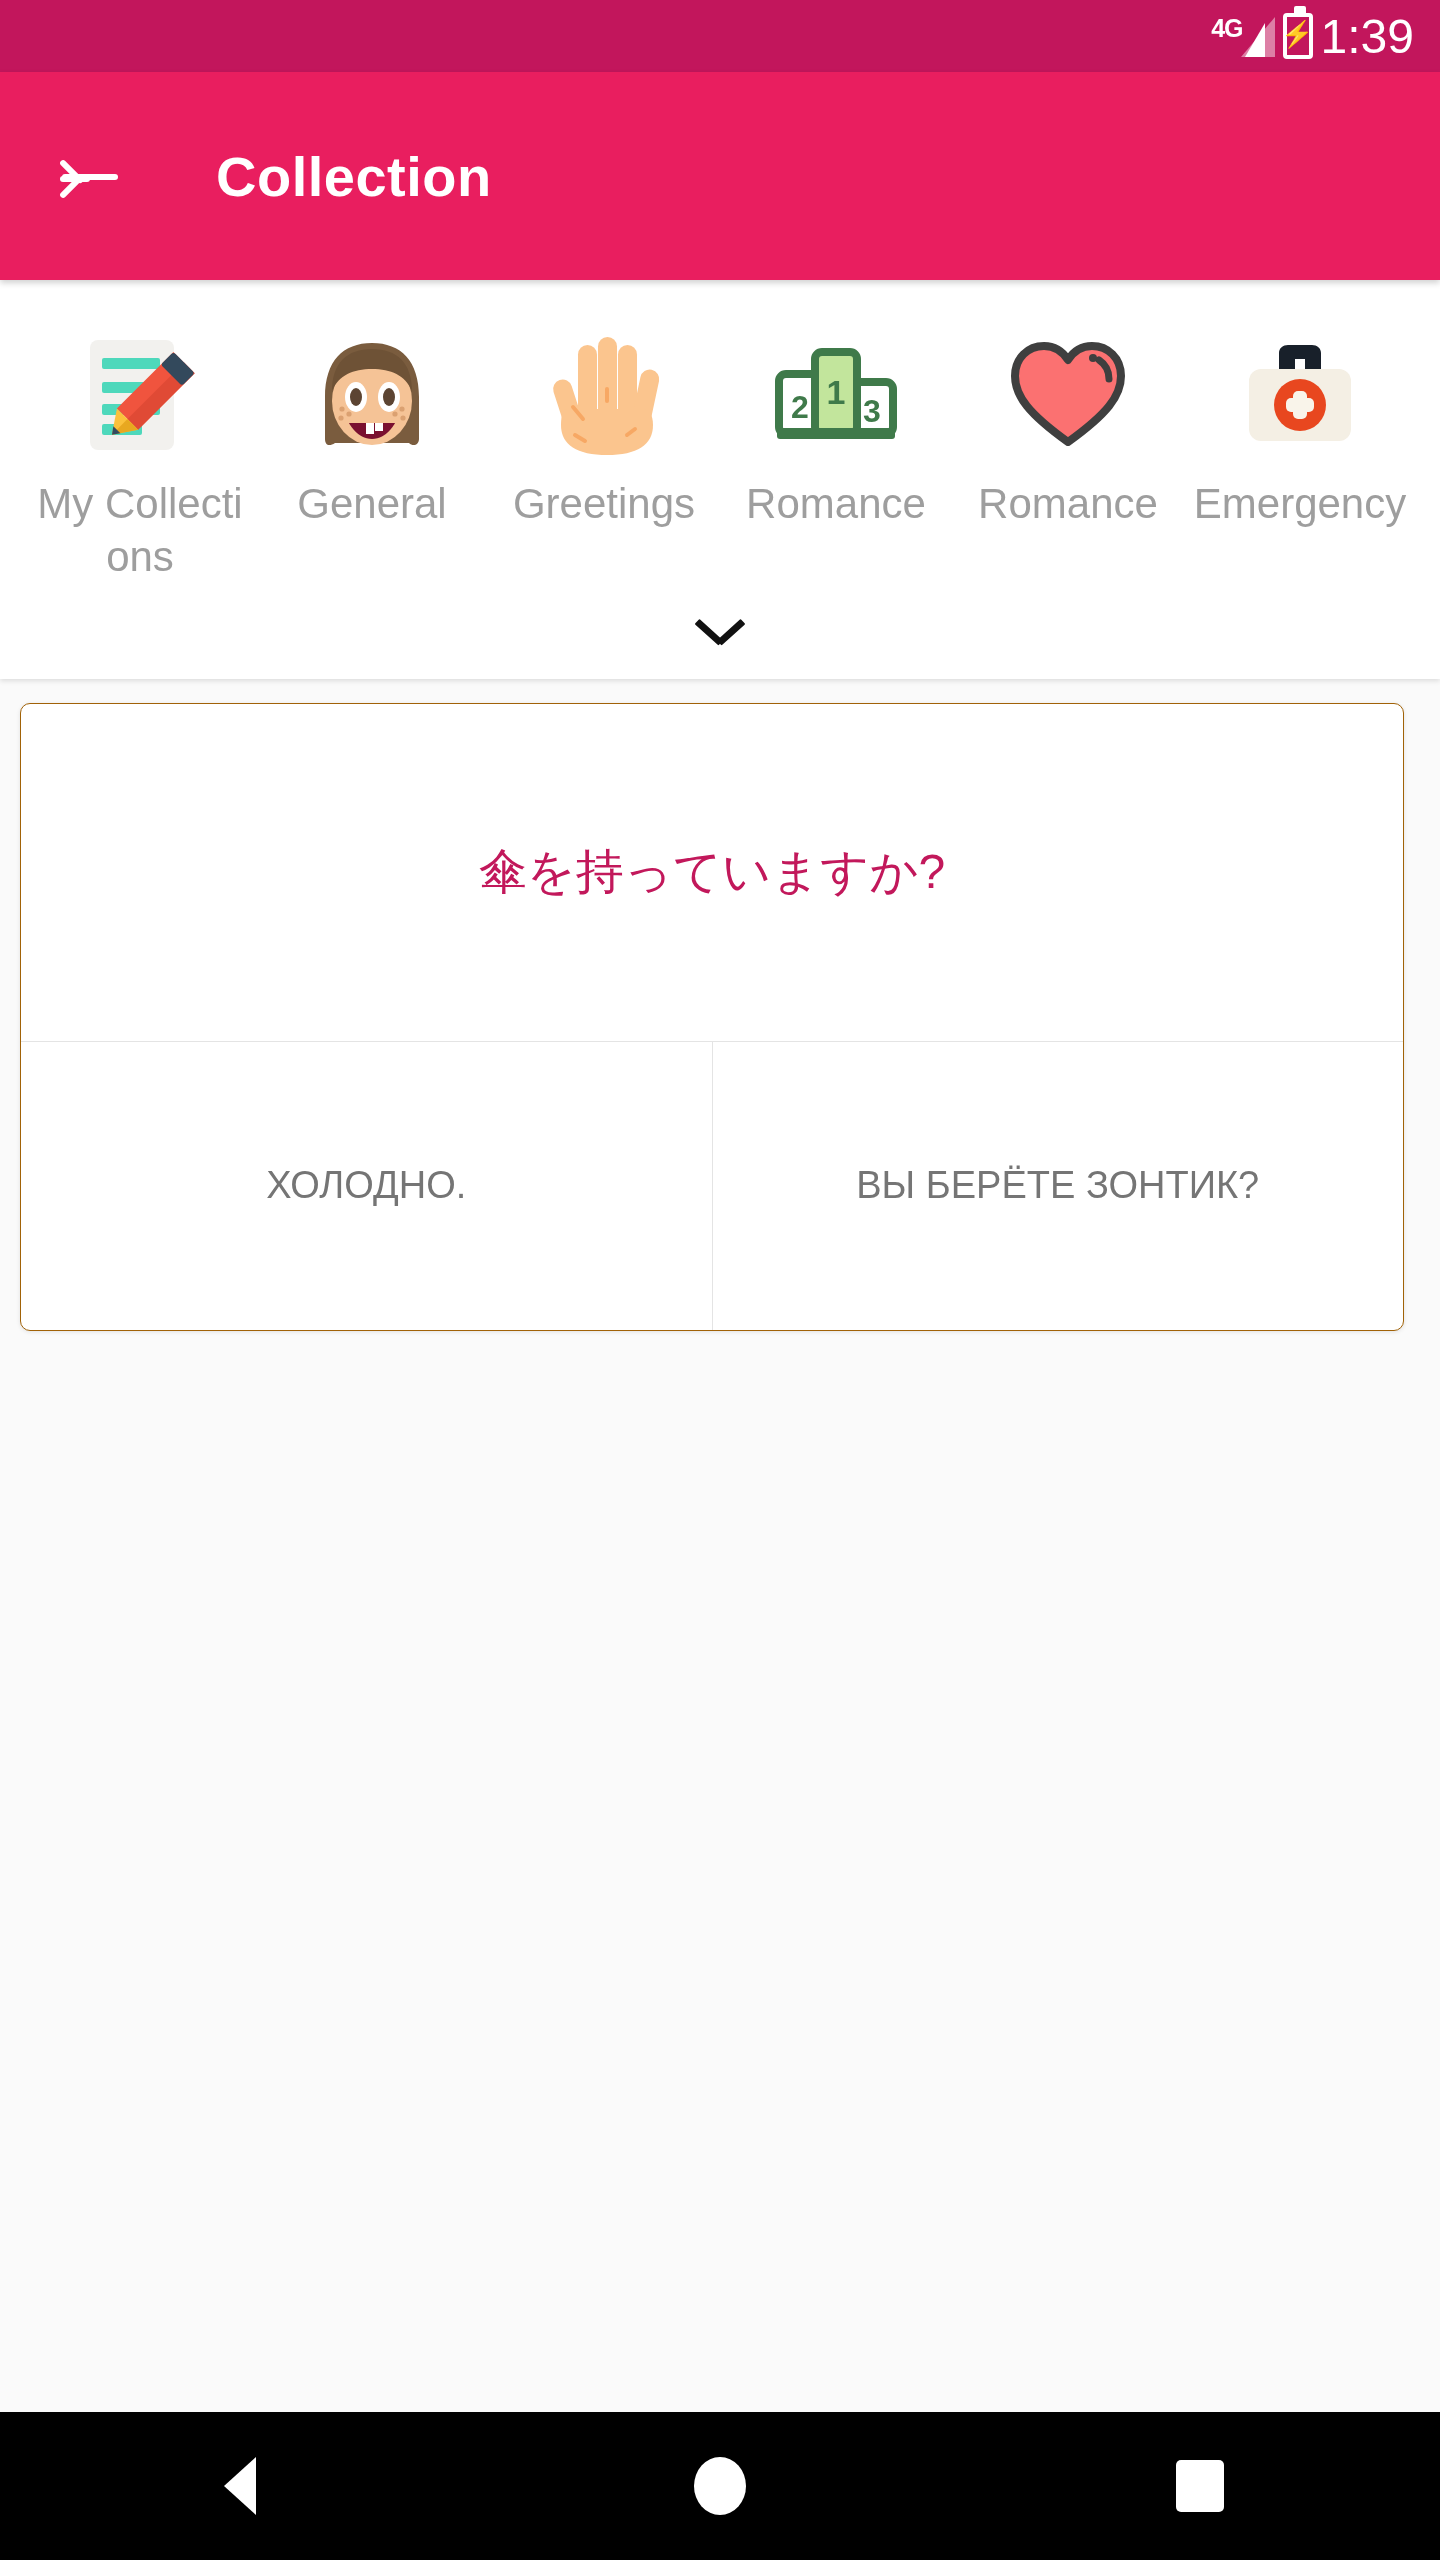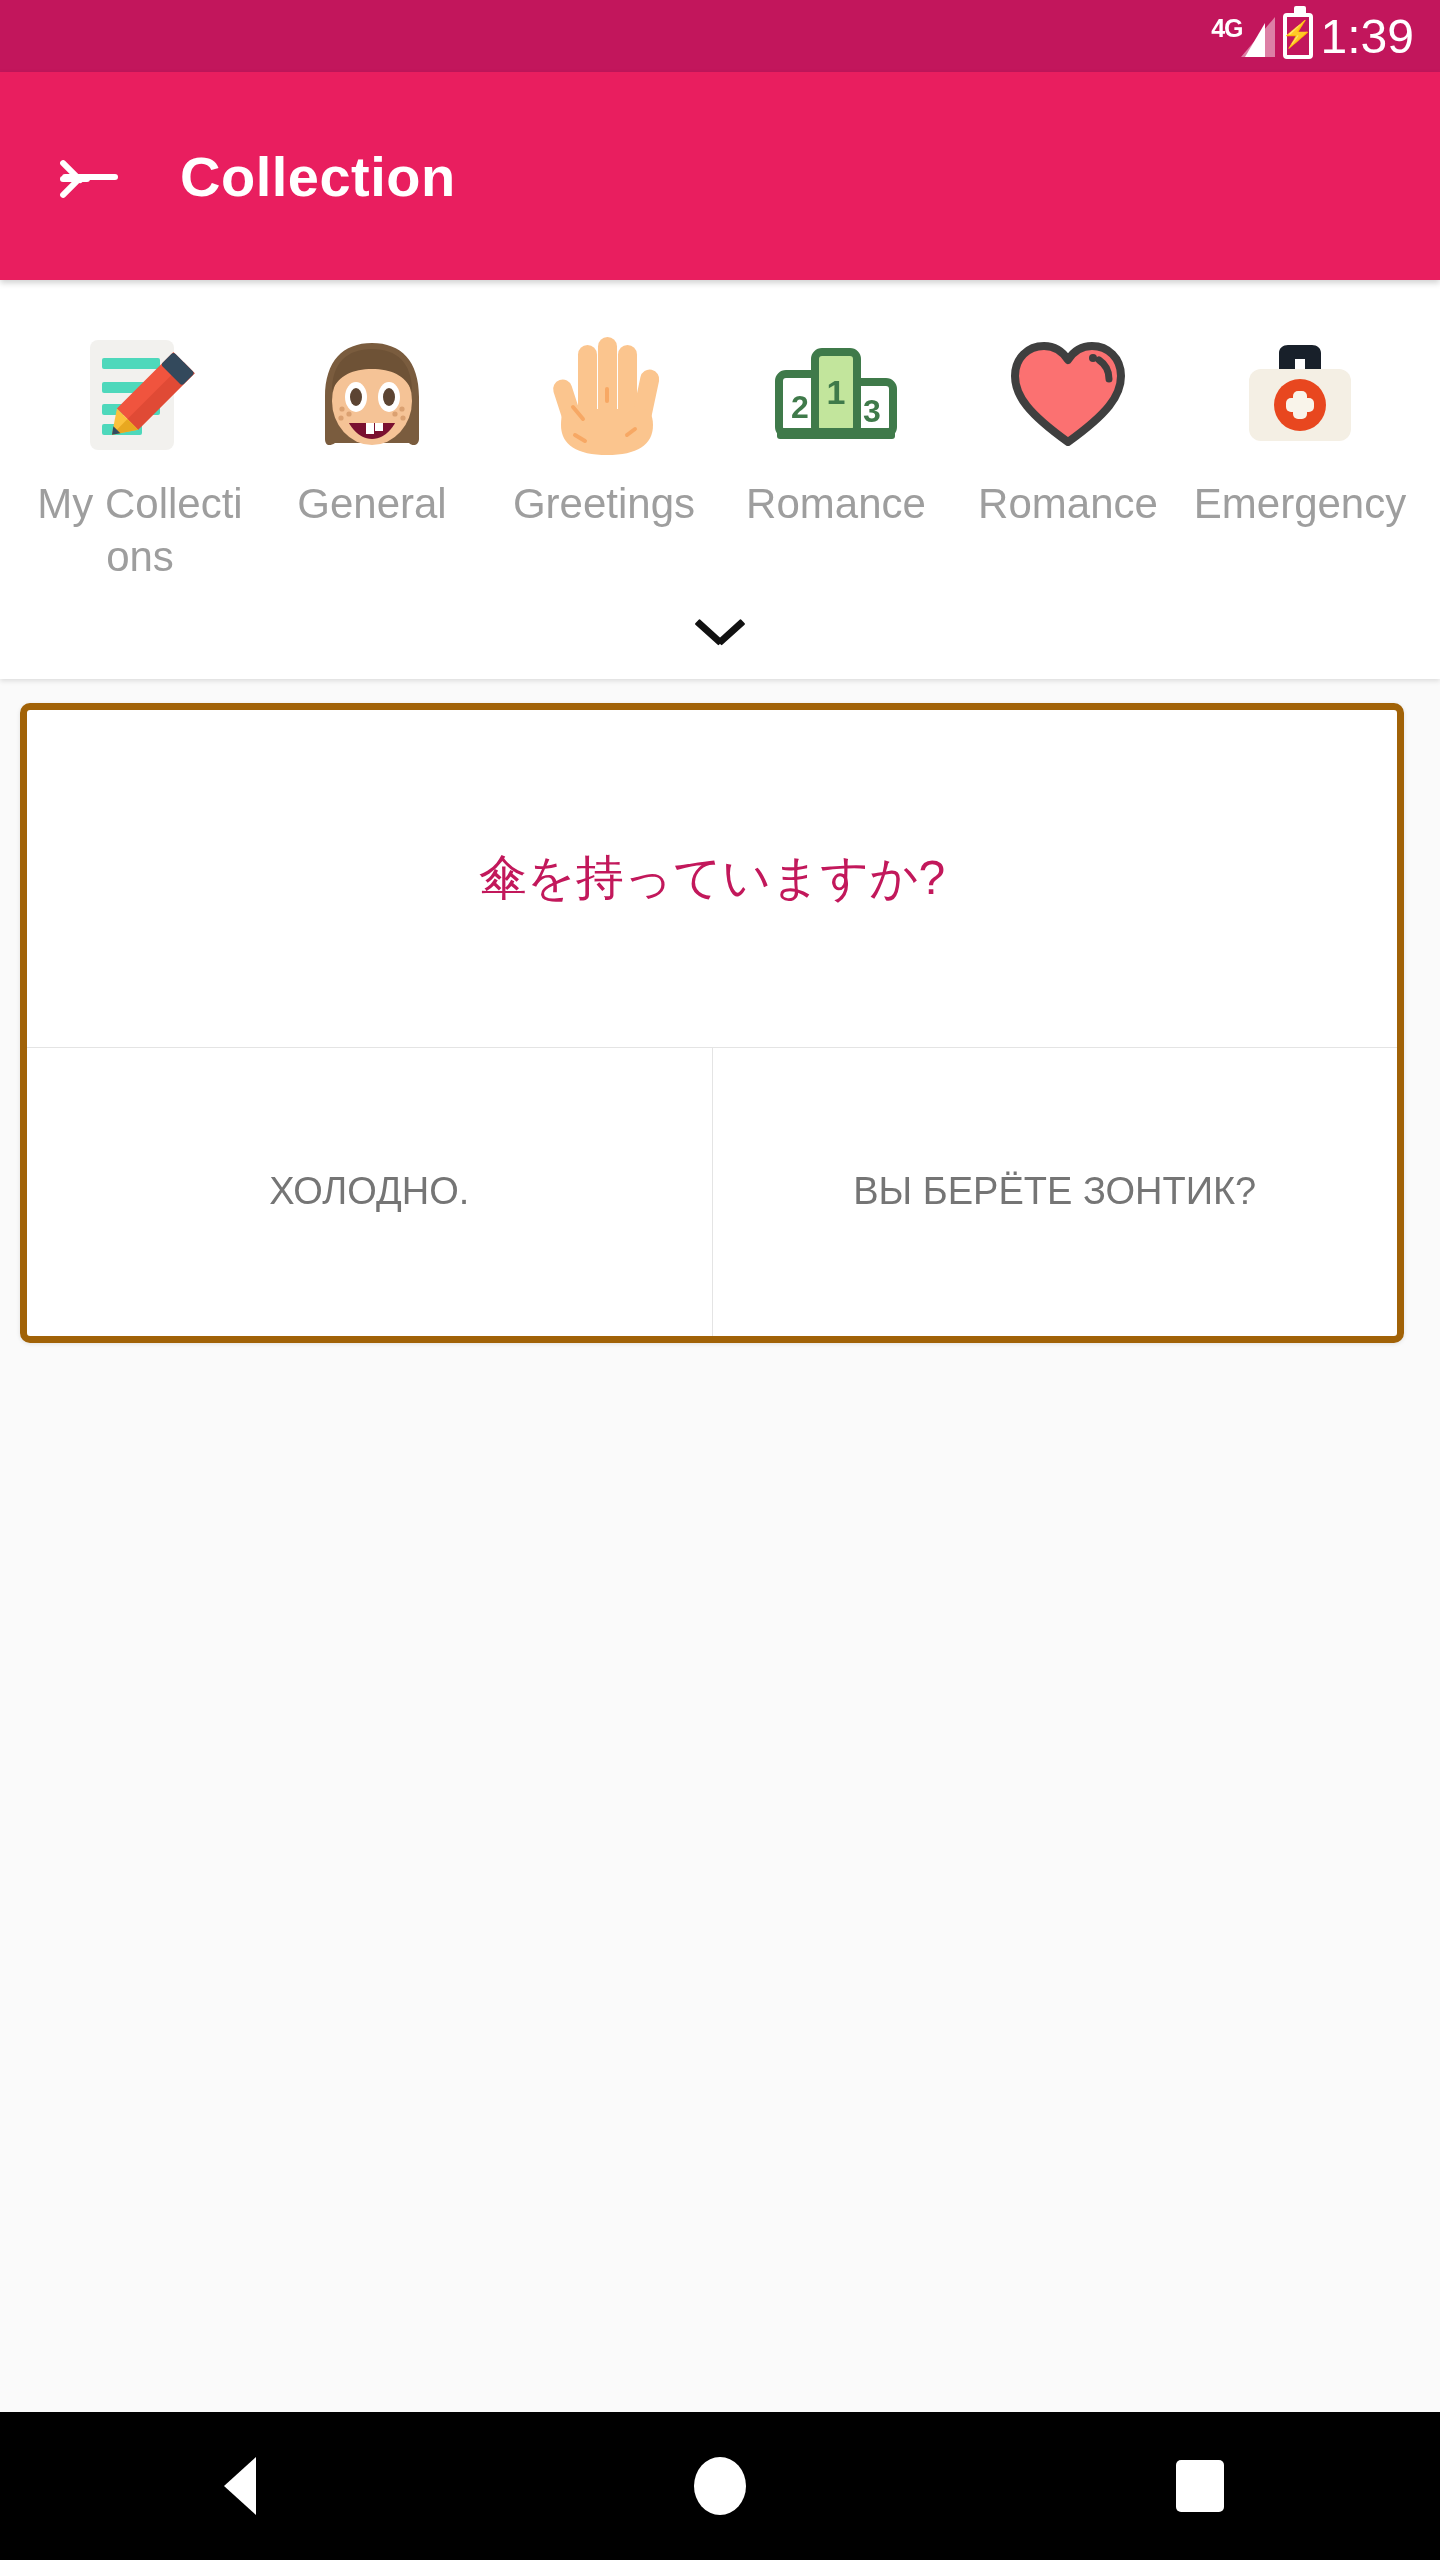--- a/index.html
+++ b/index.html
@@ -50,7 +50,7 @@
     height:208px; width:100%;
     background:#e91e5f;
     display:flex; align-items:center;
-    padding-left:60px; gap:58px;
+    padding-left:60px; gap:94px;
     box-shadow:0 3px 6px rgba(0,0,0,.18);
     position:relative; z-index:5;
   }

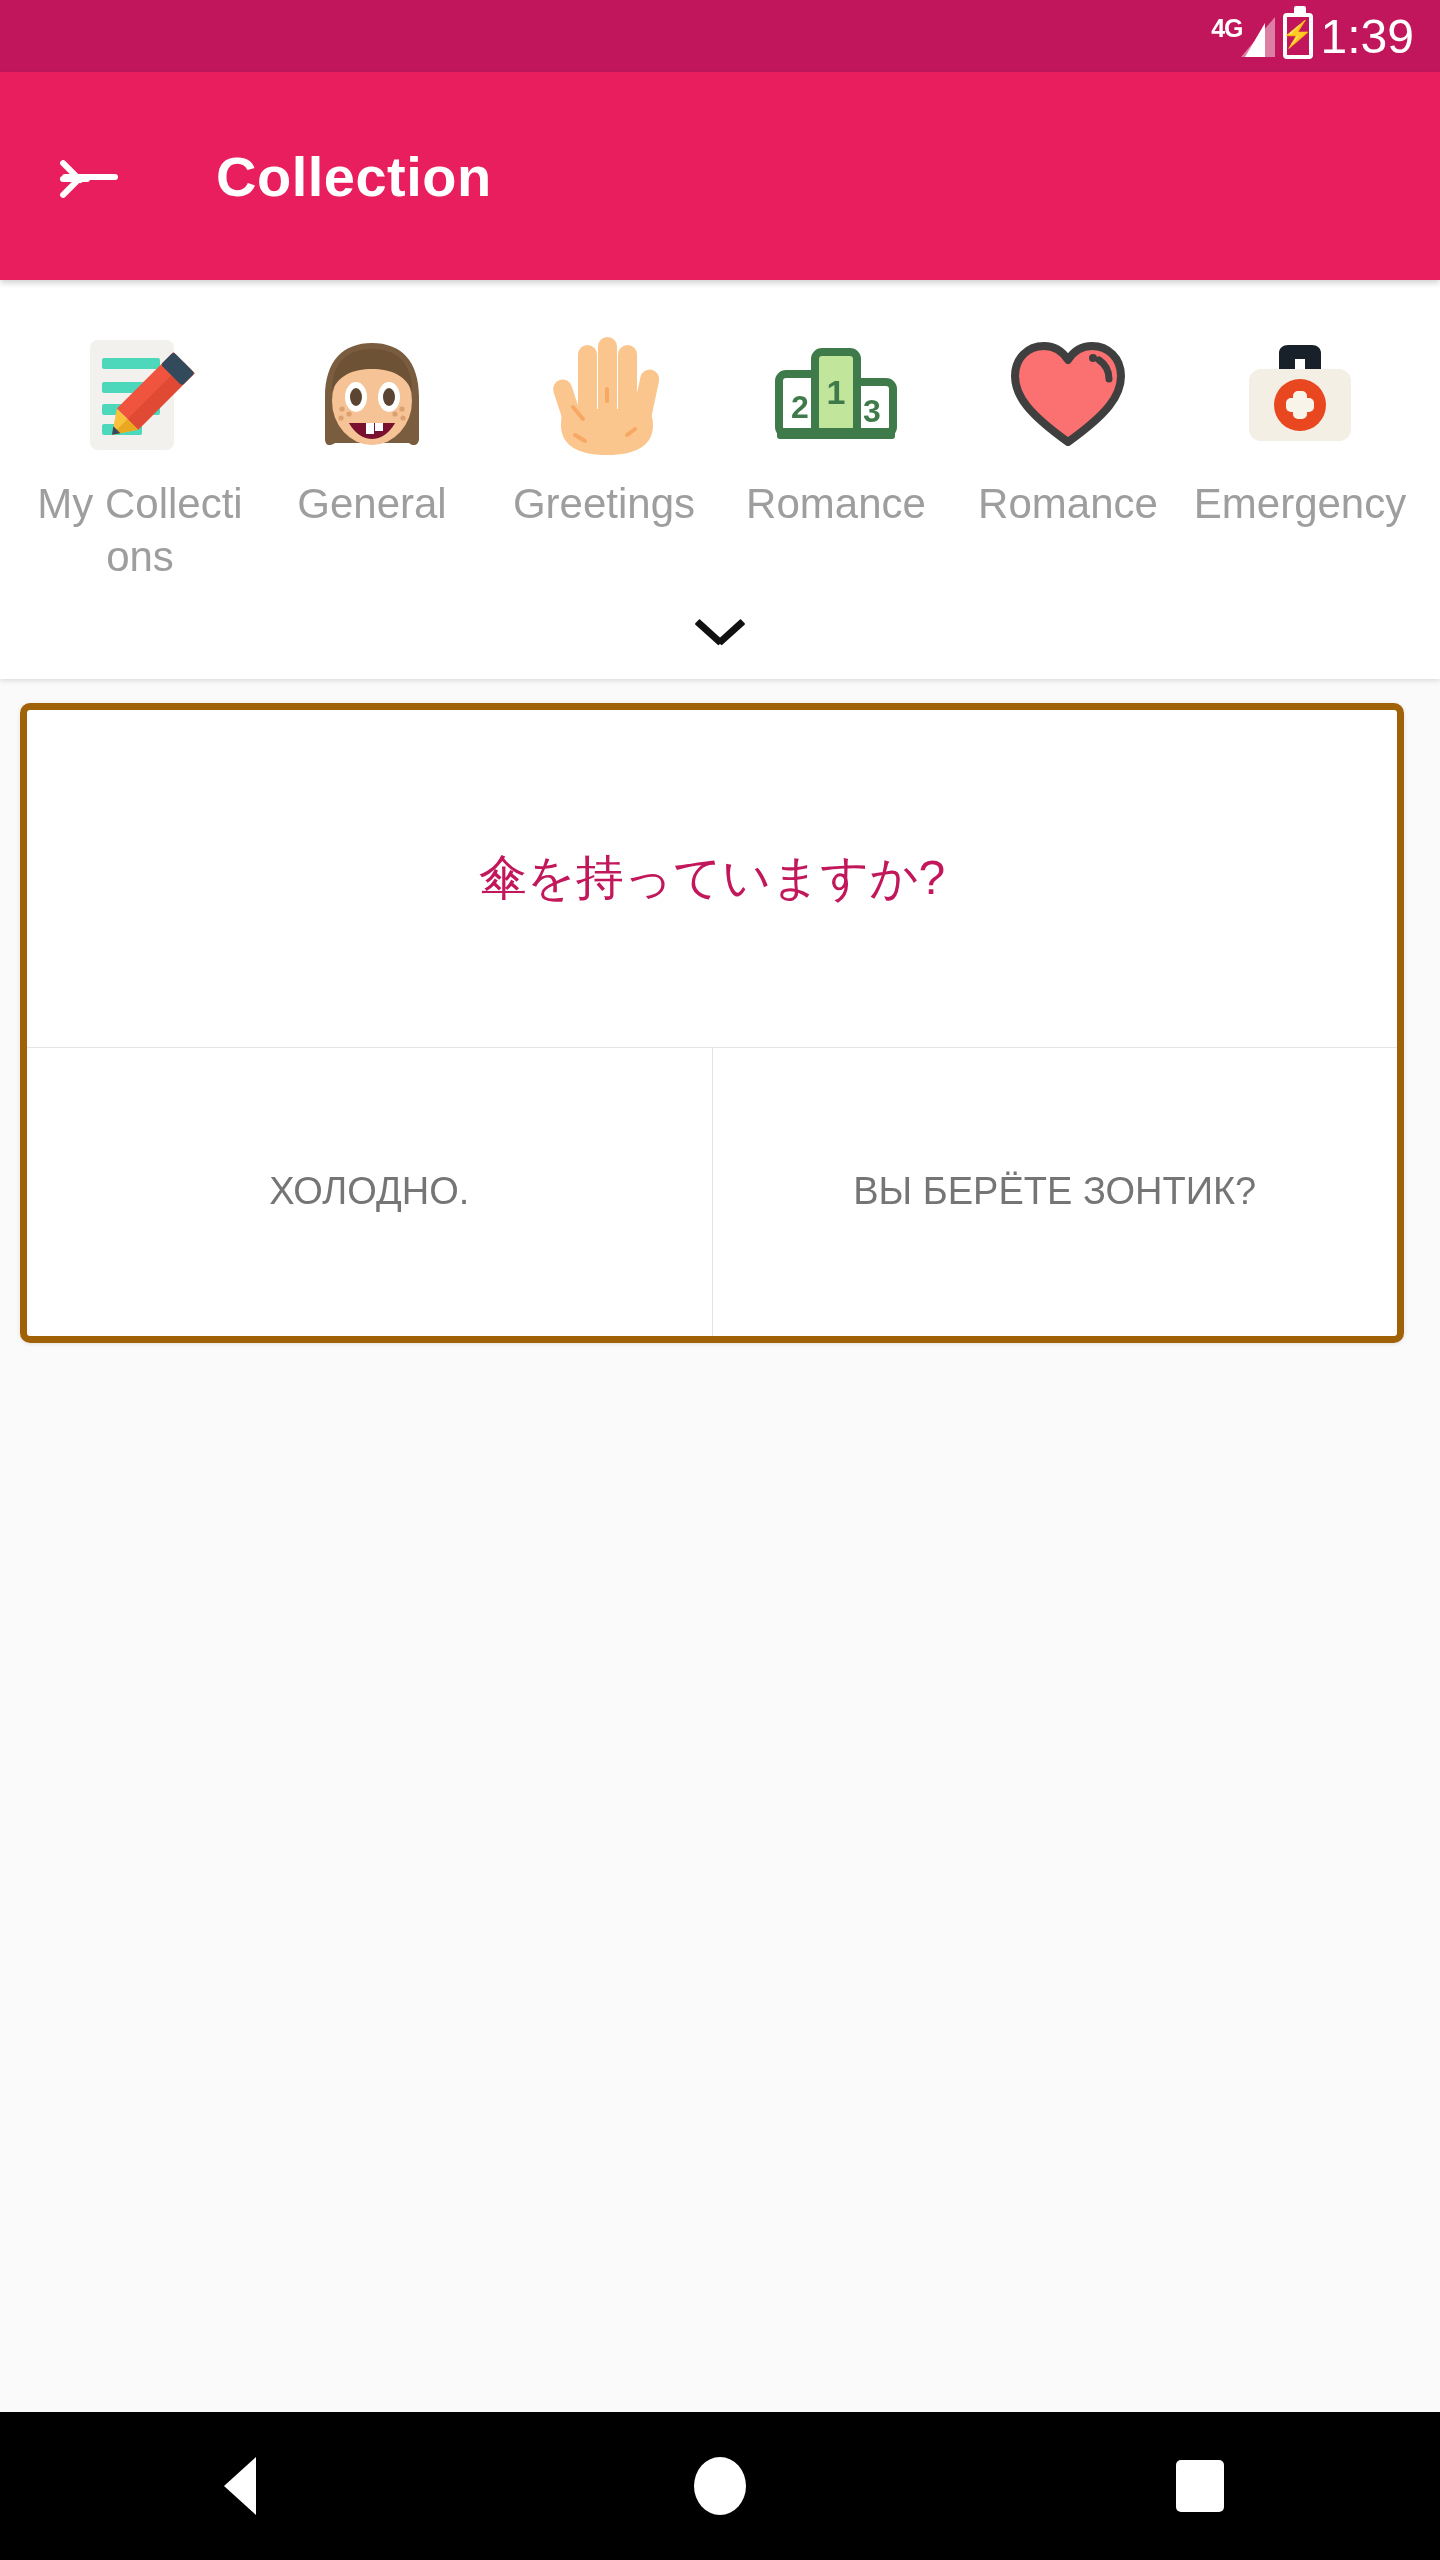--- a/index.html
+++ b/index.html
@@ -112,7 +112,7 @@
   .card {
     margin:24px 36px 0 20px;
     background:#fff;
-    border:7px solid #a16207;
+    border:1px solid #a16207;
     border-radius:10px;
     box-shadow:0 1px 4px rgba(0,0,0,.10);
     overflow:hidden;

